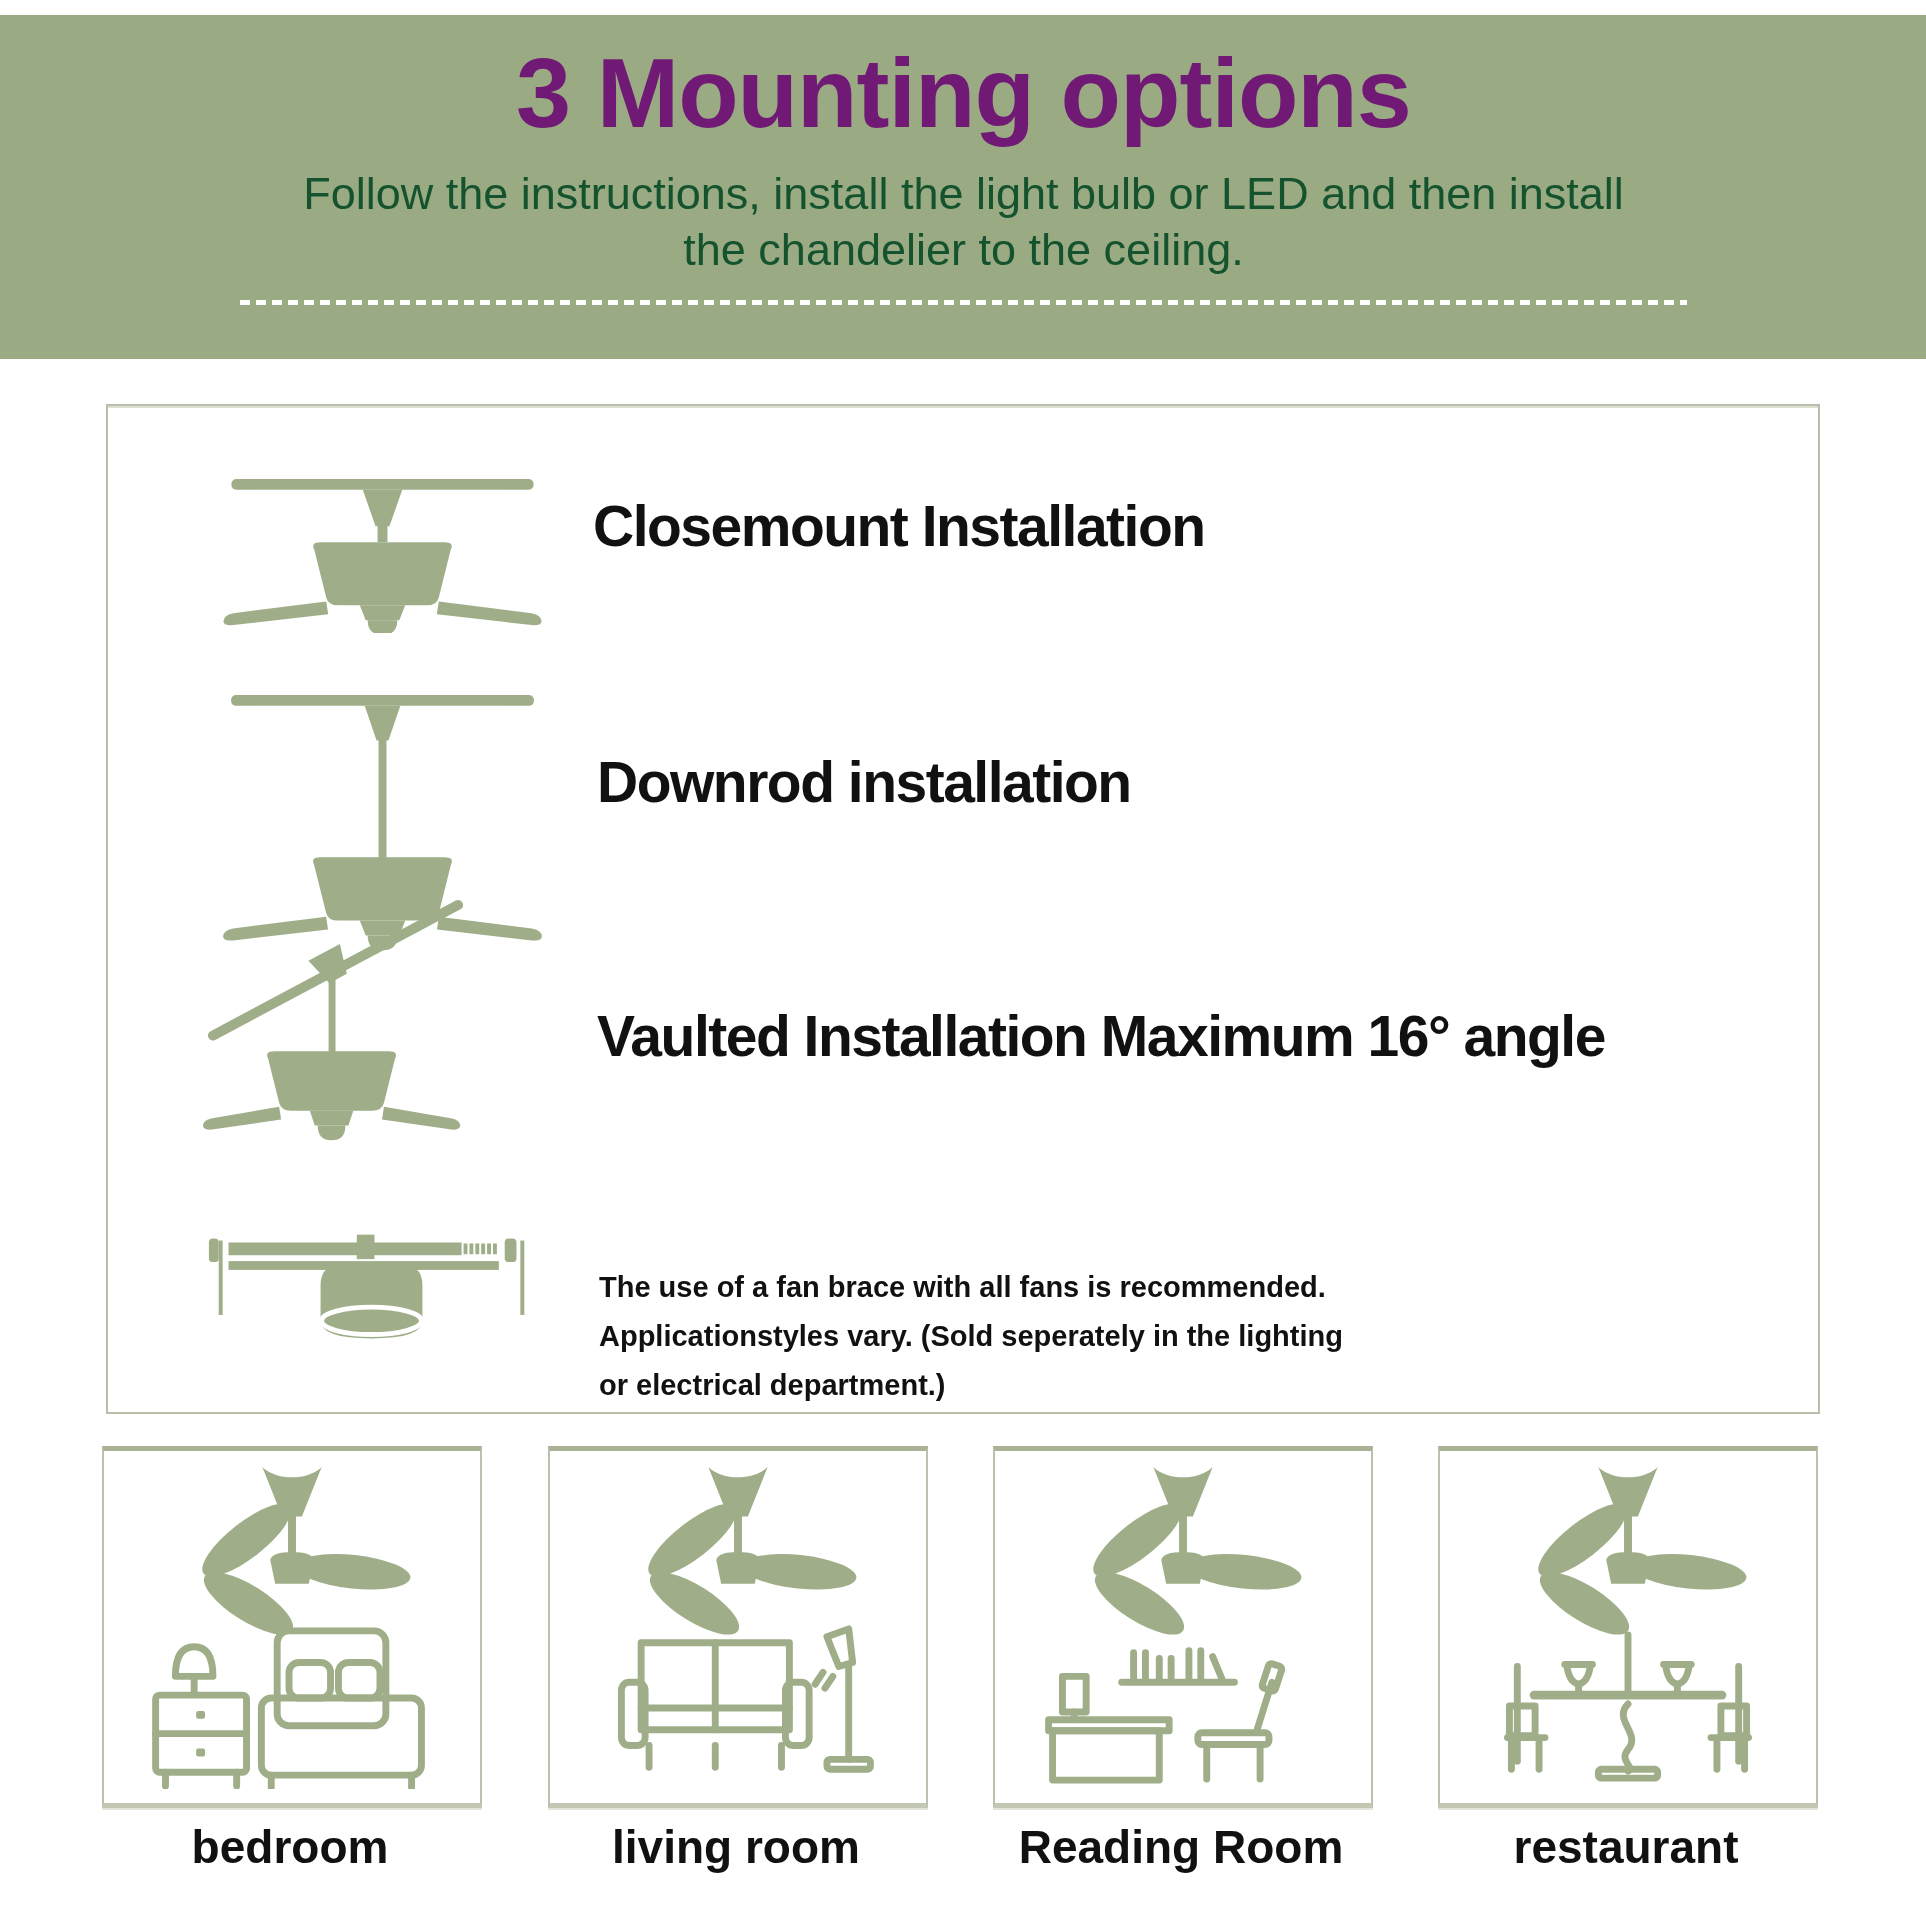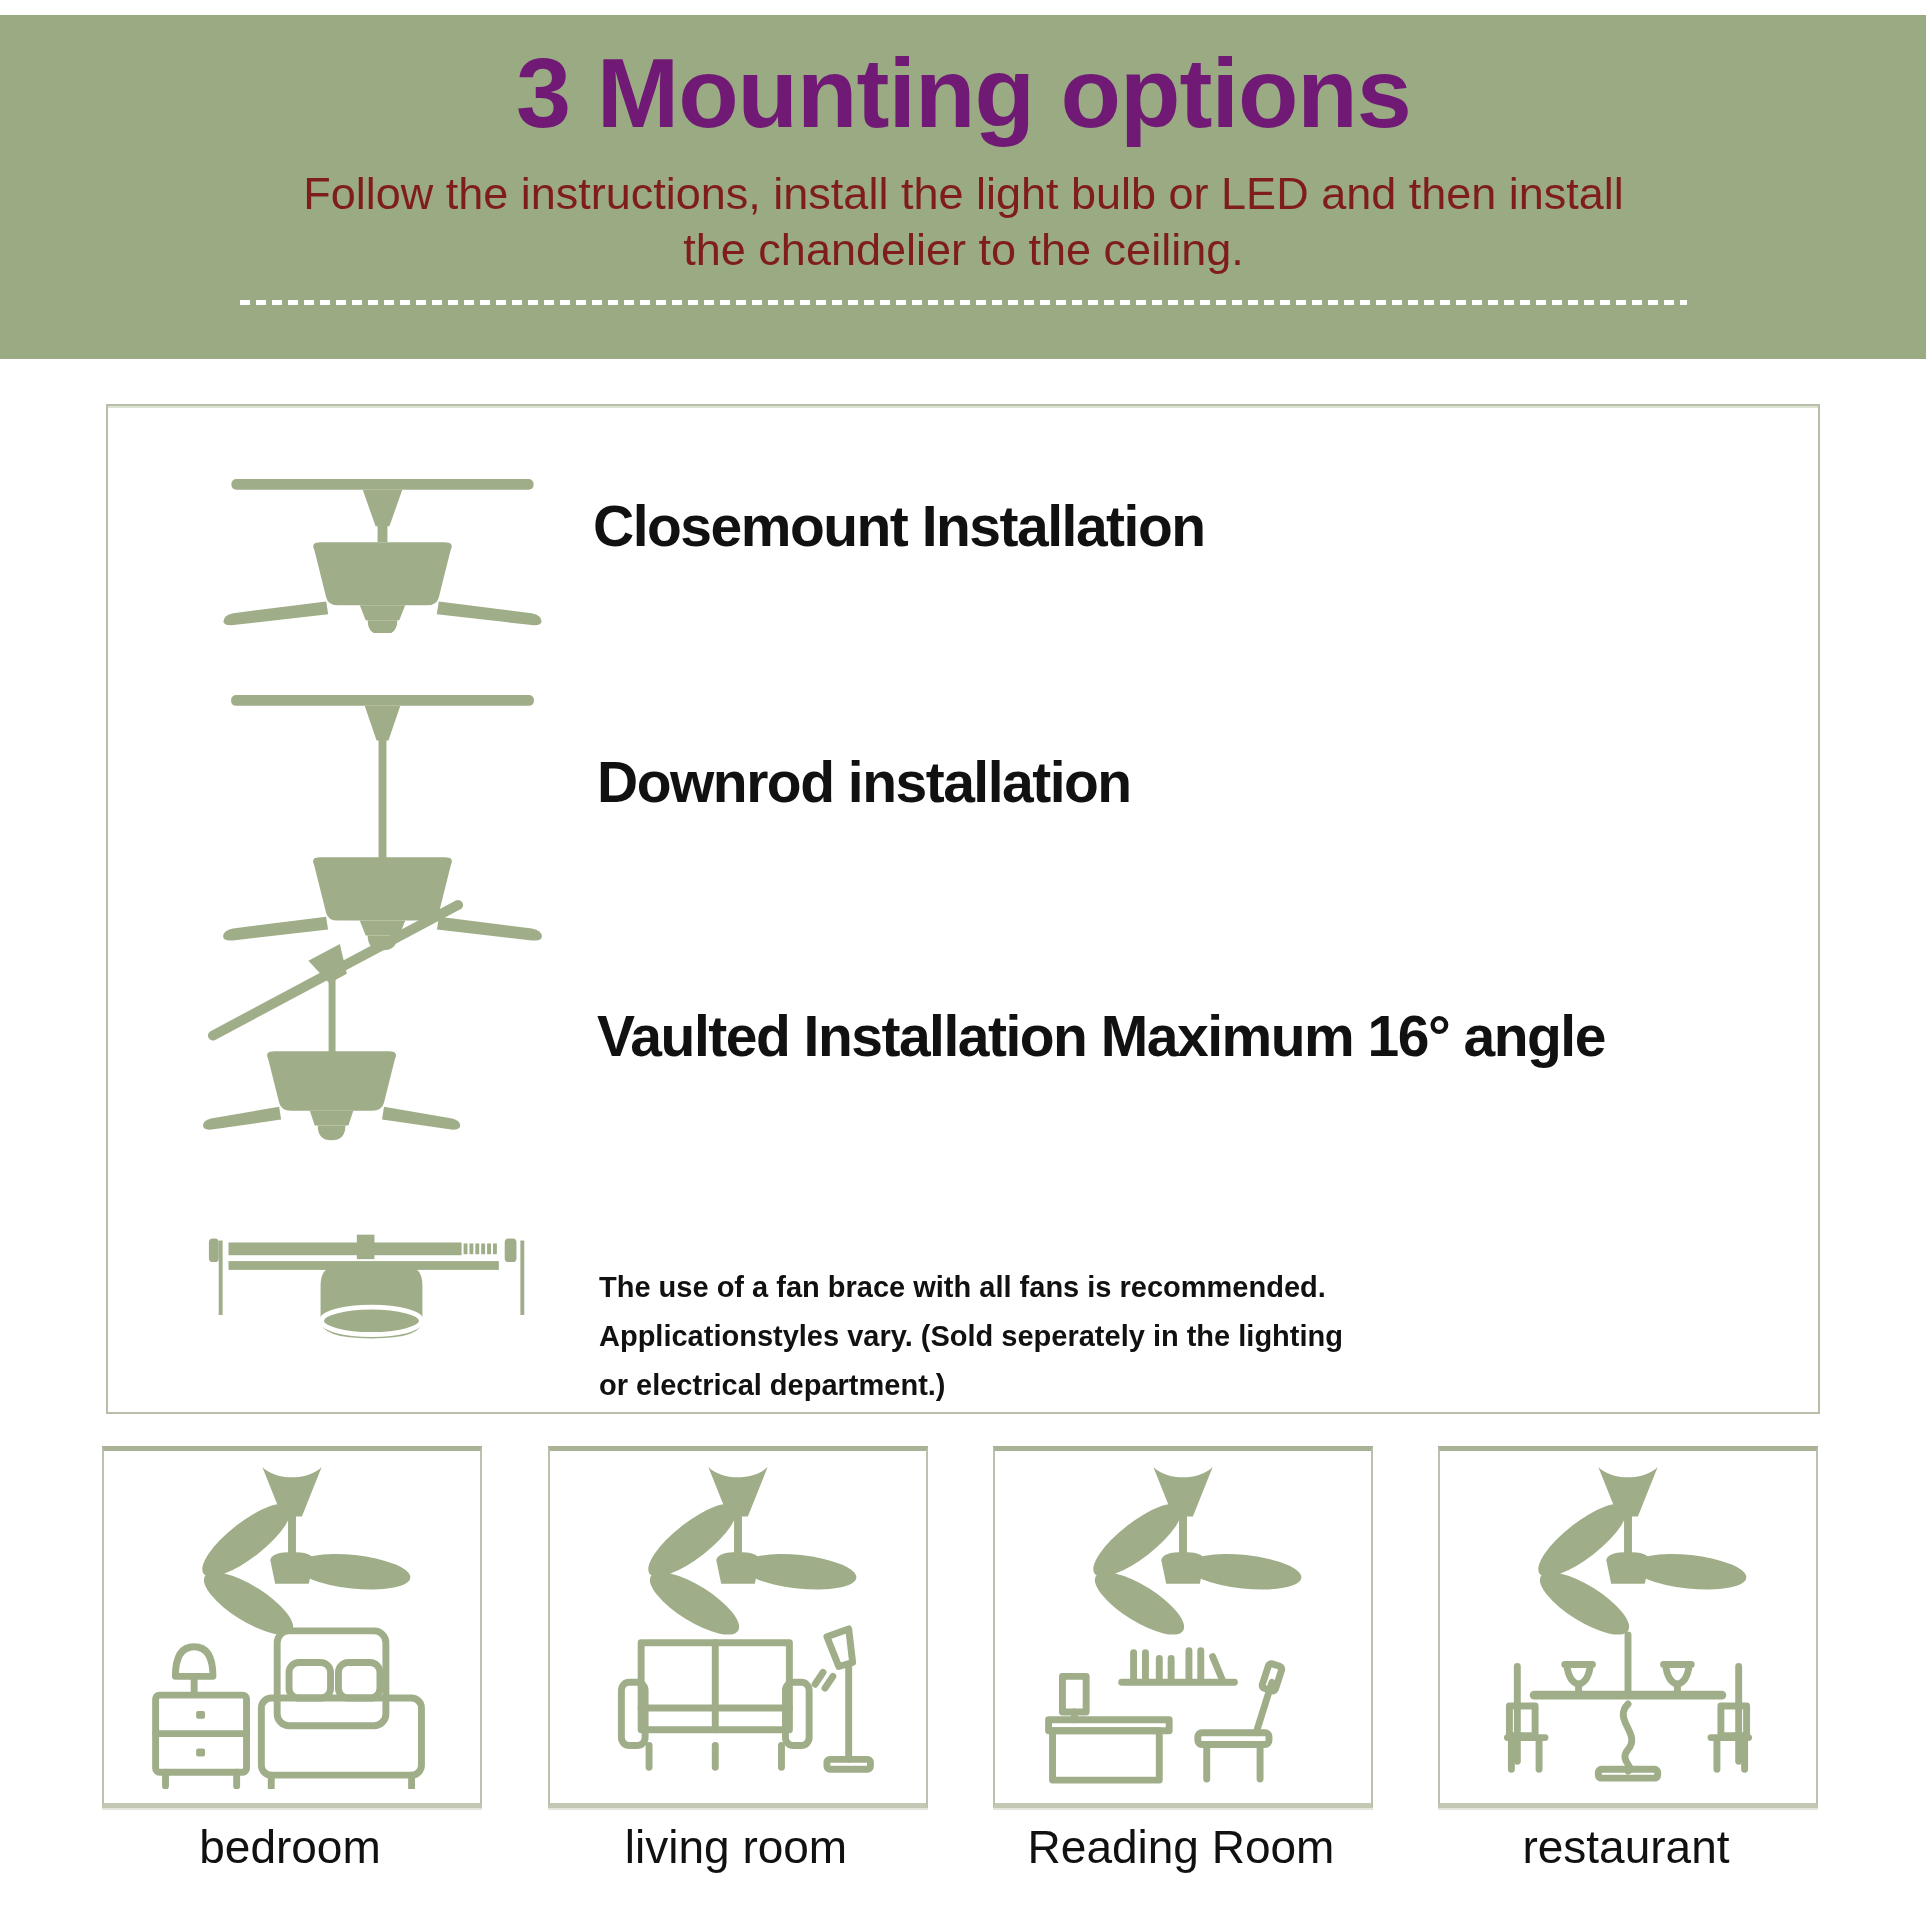--- a/index.html
+++ b/index.html
@@ -10,7 +10,7 @@
   .band{position:absolute;left:0;top:15px;width:100%;height:344px;background:#9aab84;}
   .band h1{margin:22px 0 0 0;text-align:center;color:#701a75;font-size:99px;line-height:111px;
            font-weight:700;letter-spacing:-1px;}
-  .subtitle{margin:18px auto 0 auto;text-align:center;color:#7f1d1d;font-size:45px;line-height:56px;
+  .subtitle{margin:18px auto 0 auto;text-align:center;color:#14532d;font-size:45px;line-height:56px;
             font-weight:400;white-space:pre-line;}
   .dashes{margin:22px auto 0 auto;width:1447px;height:5px;
           background:repeating-linear-gradient(90deg,#fff 0 10px,transparent 10px 16px);}

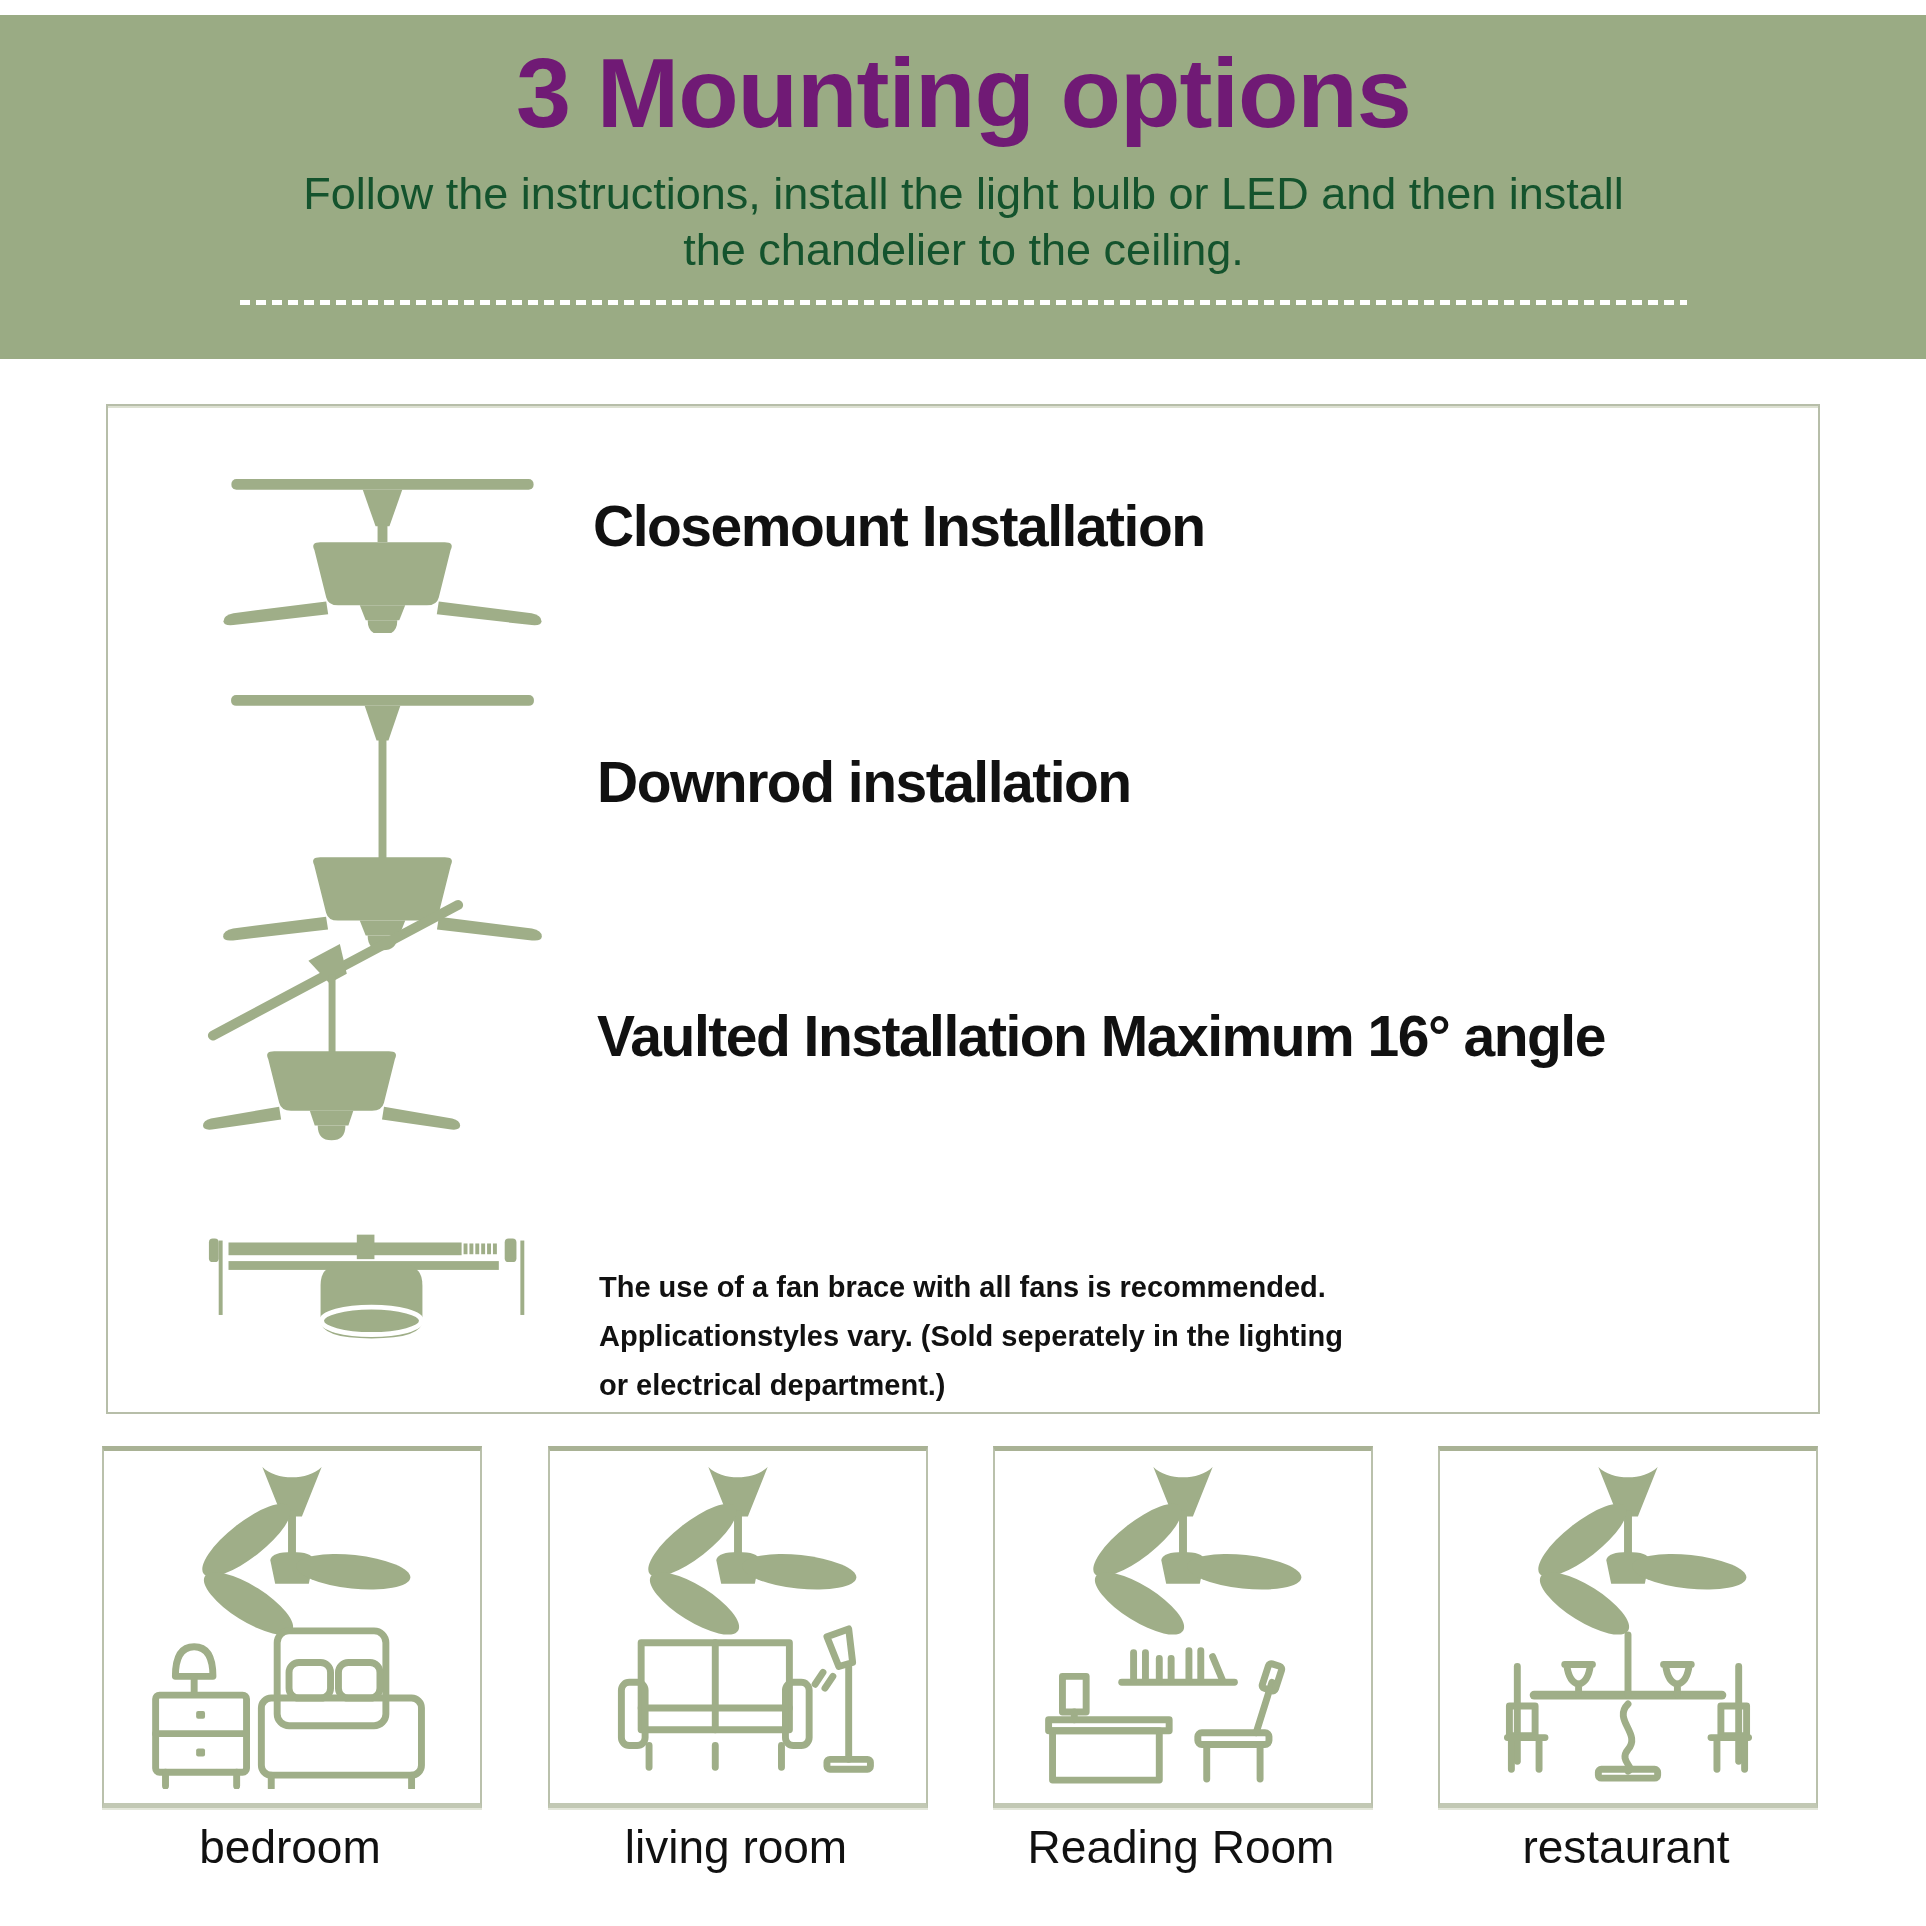--- a/index.html
+++ b/index.html
@@ -31,7 +31,7 @@
   .fan-sil{top:14px;}
   .room-art{bottom:14px;}
   .room-label{position:absolute;top:1820px;width:376px;text-align:center;
-              font-size:46px;font-weight:400;line-height:55px;}
+              font-size:46px;font-weight:700;line-height:55px;}
 
   
   .ink{fill:#9fae88;}

